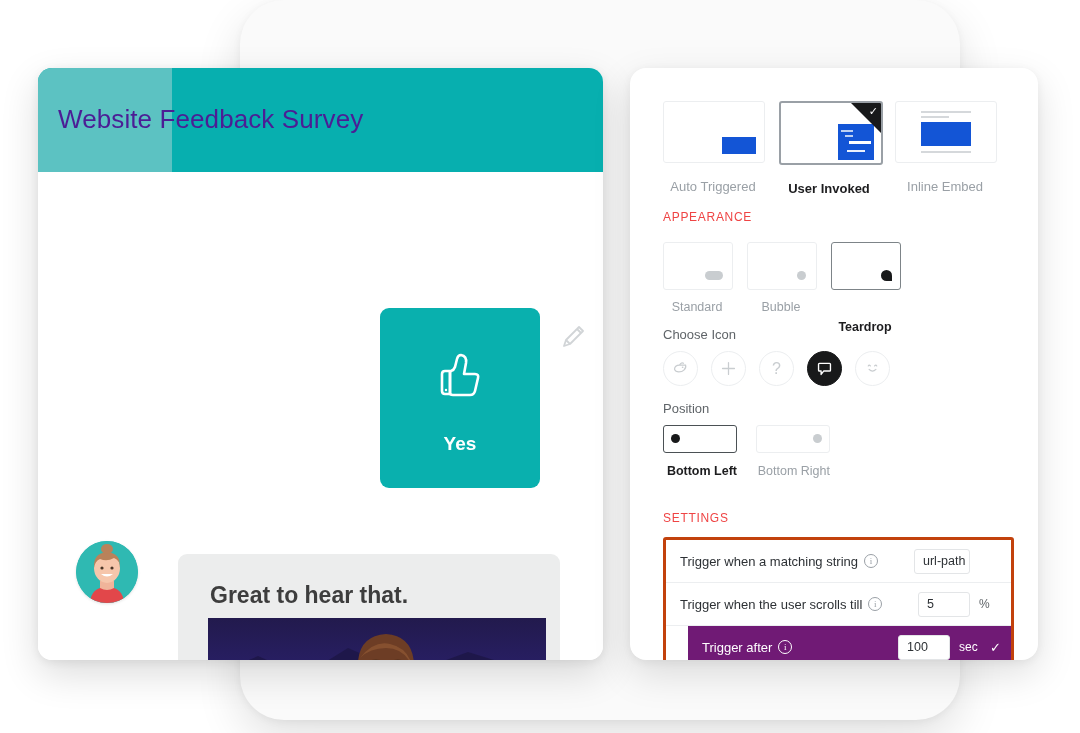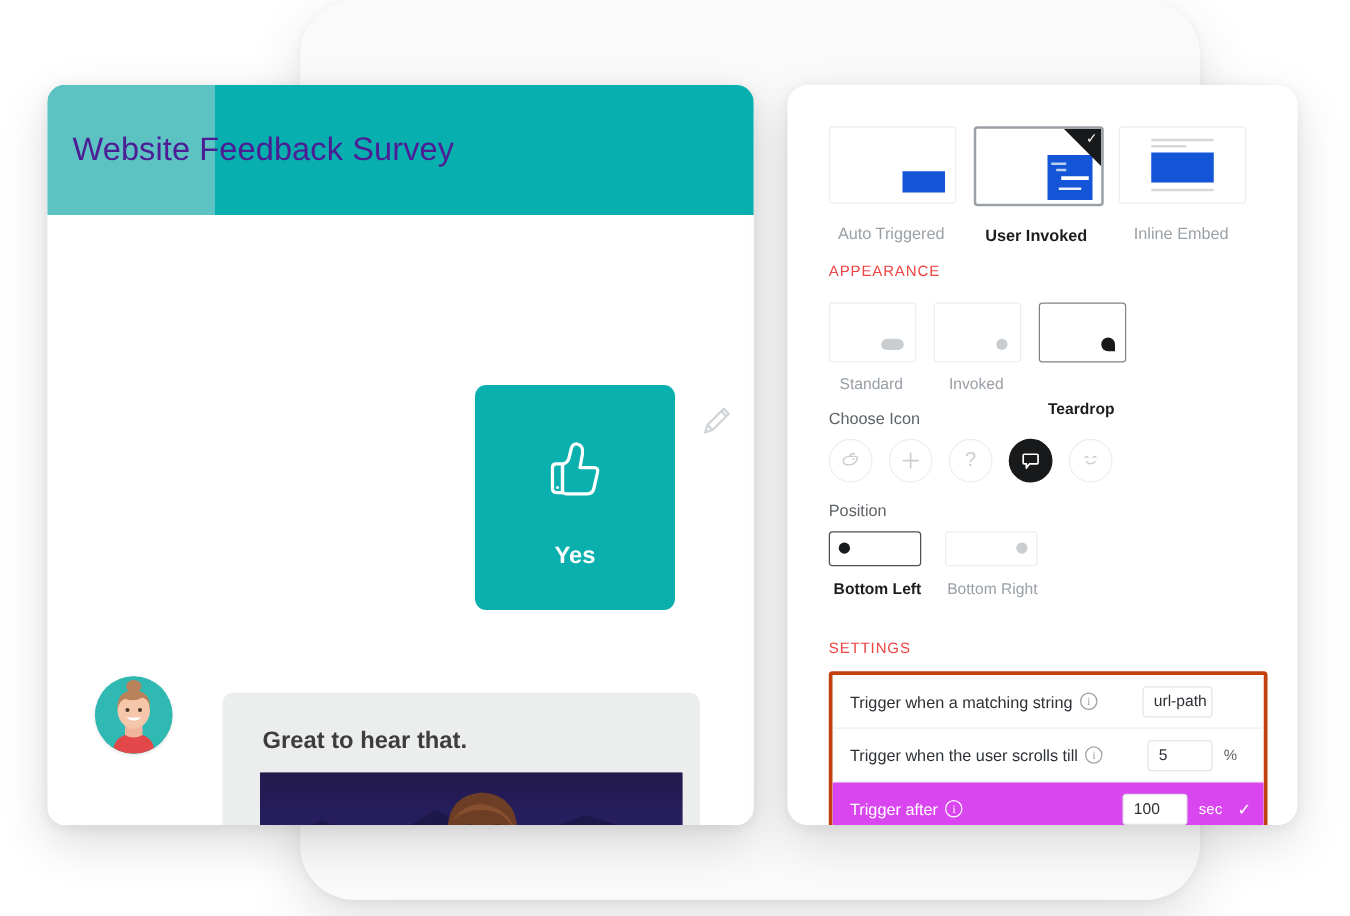--- a/index.html
+++ b/index.html
@@ -312,7 +312,7 @@
           <div class="ap-box">
               <div class="dot"></div>
             </div>
-          <div class="ap-label">Invoked</div>
+          <div class="ap-label">Bubble</div>
         </div>
         <div class="ap">
           <div class="ap-box sel">

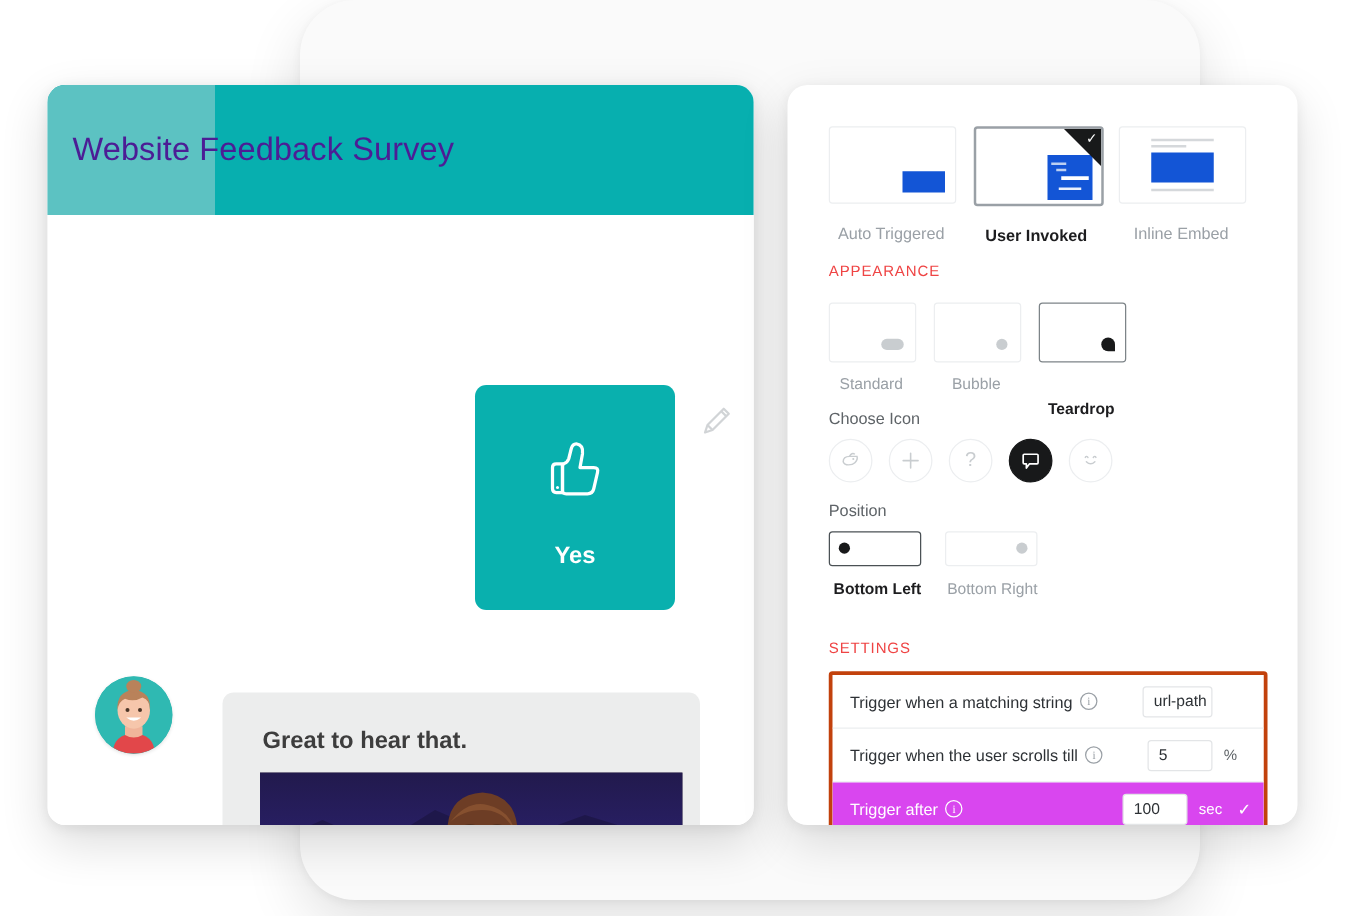--- a/index.html
+++ b/index.html
@@ -55,7 +55,7 @@
     background:#eceded;border-radius:9px 9px 0 0;
   }
   .bubble-text{
-    position:absolute;left:32px;top:28px;color:#3d3d3d;font-size:19px;
+    position:absolute;left:32px;top:28px;color:#3d3d3d;font-size:23px;
   }
   .gif{
     position:absolute;left:30px;top:64px;width:338px;height:136px;overflow:hidden;

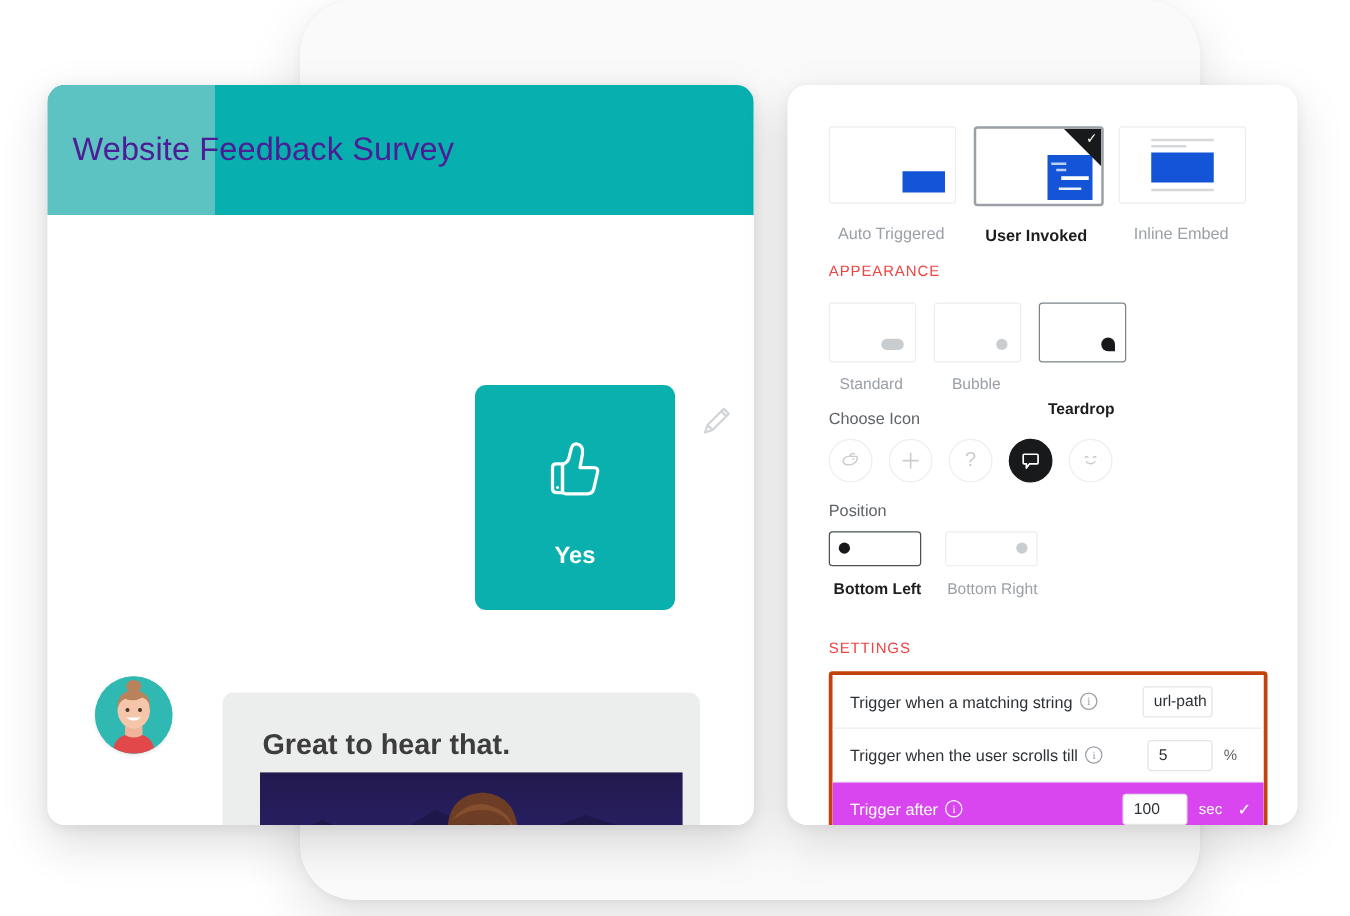--- a/index.html
+++ b/index.html
@@ -142,7 +142,7 @@
     border-bottom:1px solid #eceef0;padding:0 0 0 14px;
   }
   .srow:last-child{border-bottom:none;}
-  .srow.dark{background:#d946ef;}
+  .srow.dark{background:#701a75;margin-left:22px;}
   .srow-label{font-size:13px;color:#2d3135;display:flex;align-items:center;gap:6px;}
   .srow.dark .srow-label{color:#ffffff;}
   .info{

